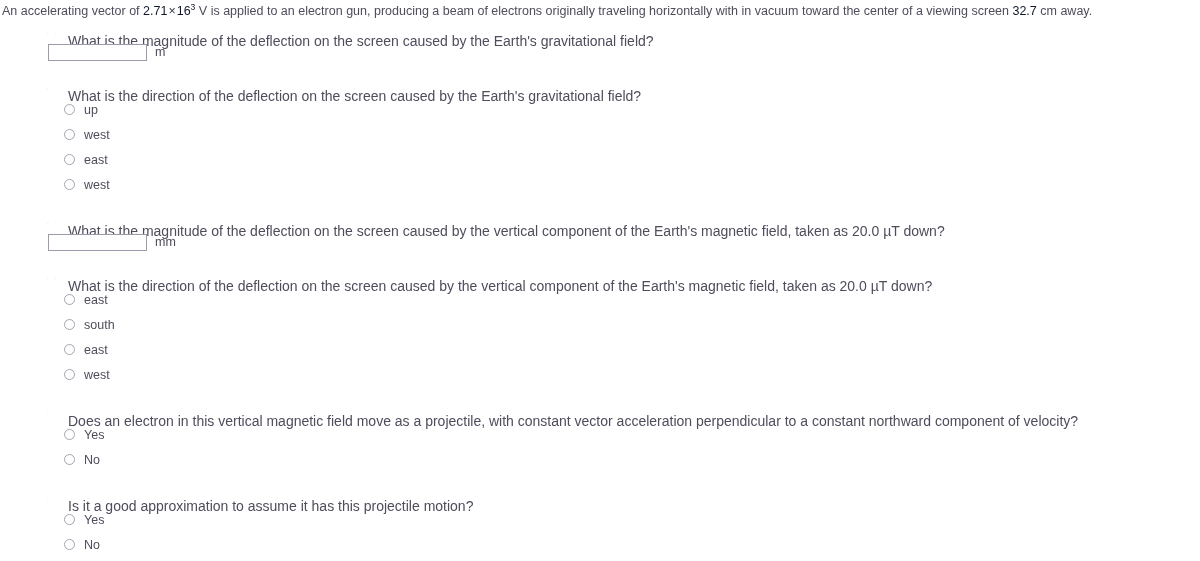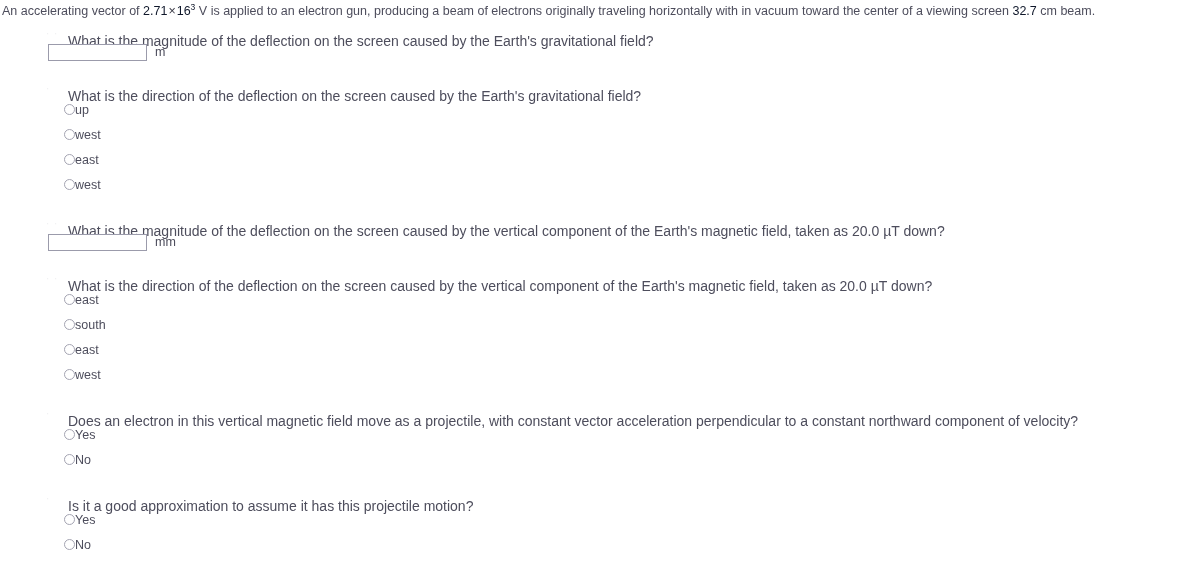--- a/index.html
+++ b/index.html
@@ -137,7 +137,7 @@
 <body>
 
 <div class="problem-statement">
-  <span>An accelerating vector of </span><span class="val-red">2.71</span><span class="times">×</span><span class="val-red">16</span><span class="val-red sup">3</span><span> V is applied to an electron gun, producing a beam of electrons originally traveling horizontally with in vacuum toward the center of a viewing screen </span><span class="val-red">32.7</span><span> cm beam.</span>
+  <span>An accelerating vector of </span><span class="val-red">2.71</span><span class="times">×</span><span class="val-red">16</span><span class="val-red sup">3</span><span> V is applied to an electron gun, producing a beam of electrons originally traveling horizontally with in vacuum toward the center of a viewing screen </span><span class="val-red">32.7</span><span> cm away.</span>
 </div>
 
 <div class="parts">

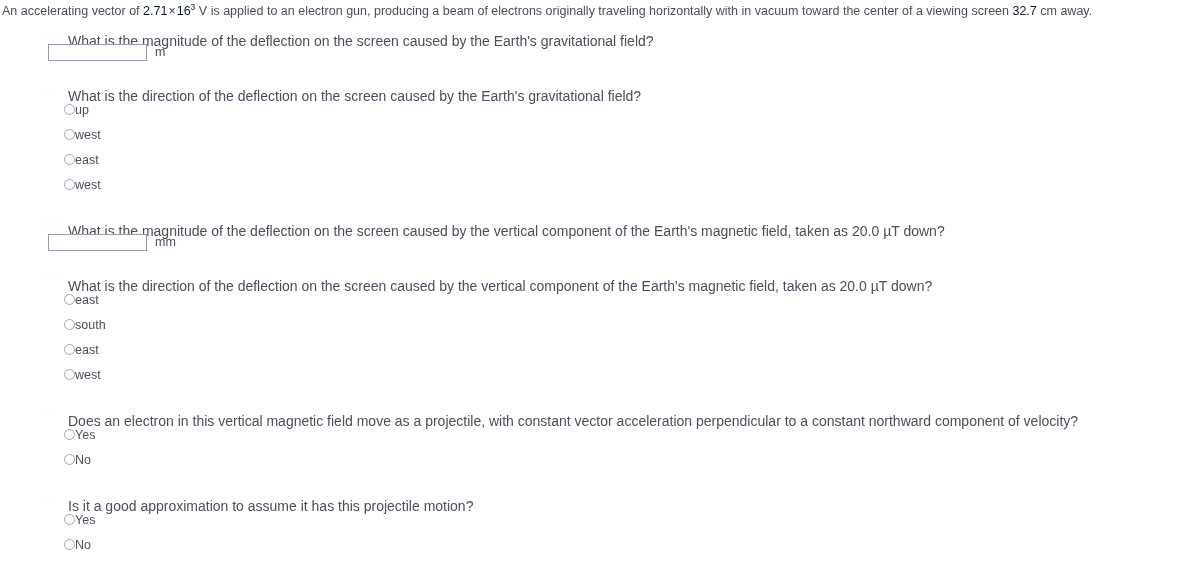--- a/index.html
+++ b/index.html
@@ -127,6 +127,7 @@
     flex: 0 0 auto;
   }
   .option-label {
+    margin-left: 9px;
     font-size: 12.5px;
     color: #4d4d5c;
     white-space: nowrap;

